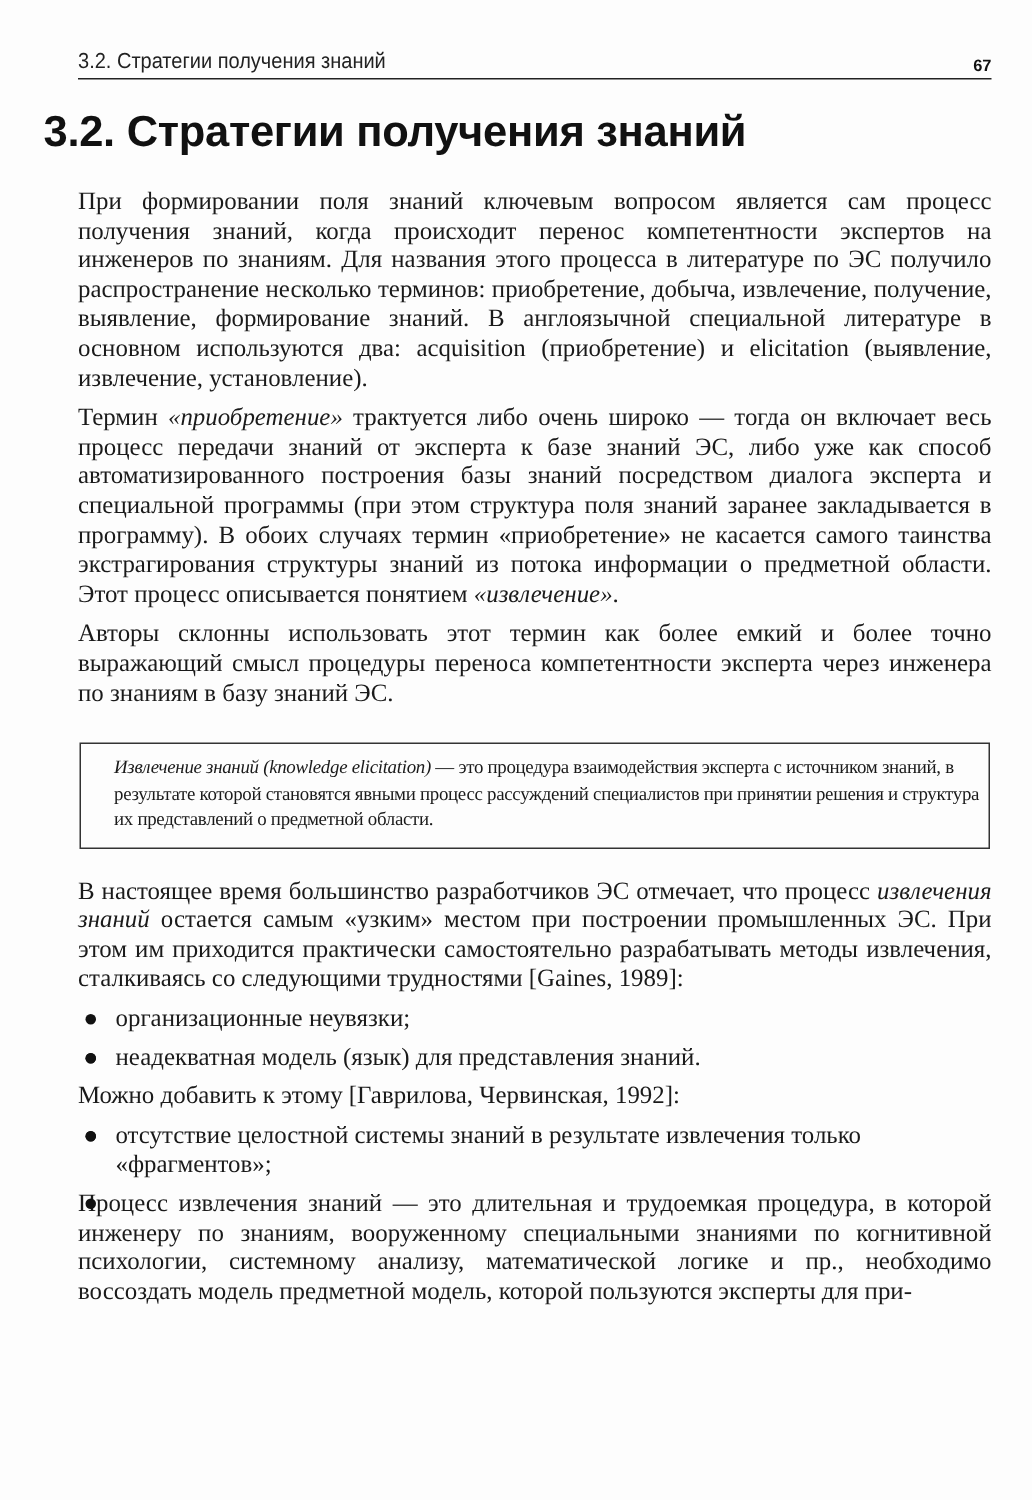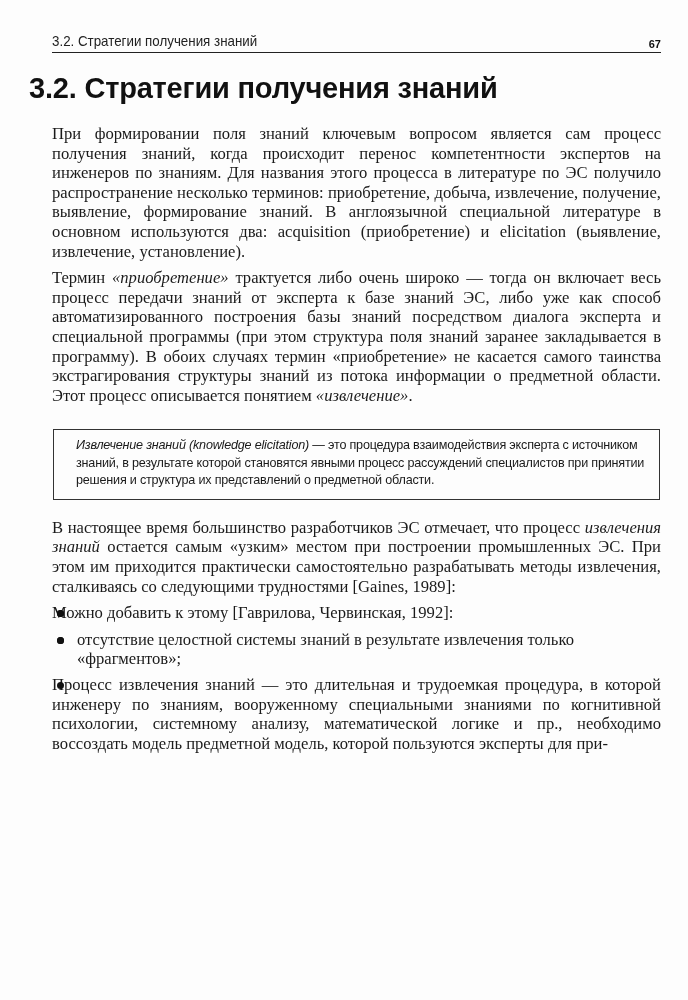--- a/index.html
+++ b/index.html
@@ -62,6 +62,7 @@
 
   <p><span>Термин </span><em>«приобретение»</em><span> трактуется либо очень широко — тогда он включает весь процесс передачи знаний от эксперта к базе знаний ЭС, либо уже как способ автоматизированного построения базы знаний посредством диалога эксперта и специальной программы (при этом структура поля знаний заранее закладывается в программу). В обоих случаях термин «приобретение» не касается самого таинства экстрагирования структуры знаний из потока информации о предметной области. Этот процесс описывается понятием </span><em>«извлечение»</em><span>.</span></p>
 
+  <p>Авторы склонны использовать этот термин как более емкий и более точно выражающий смысл процедуры переноса компетентности эксперта через инженера по знаниям в базу знаний ЭС.</p>
 
   <div class="defbox"><em>Извлечение знаний (knowledge elicitation)</em><span> — это процедура взаимодействия эксперта с источником знаний, в результате которой становятся явными процесс рассуждений специалистов при принятии решения и структура их представлений о предметной области.</span></div>
 

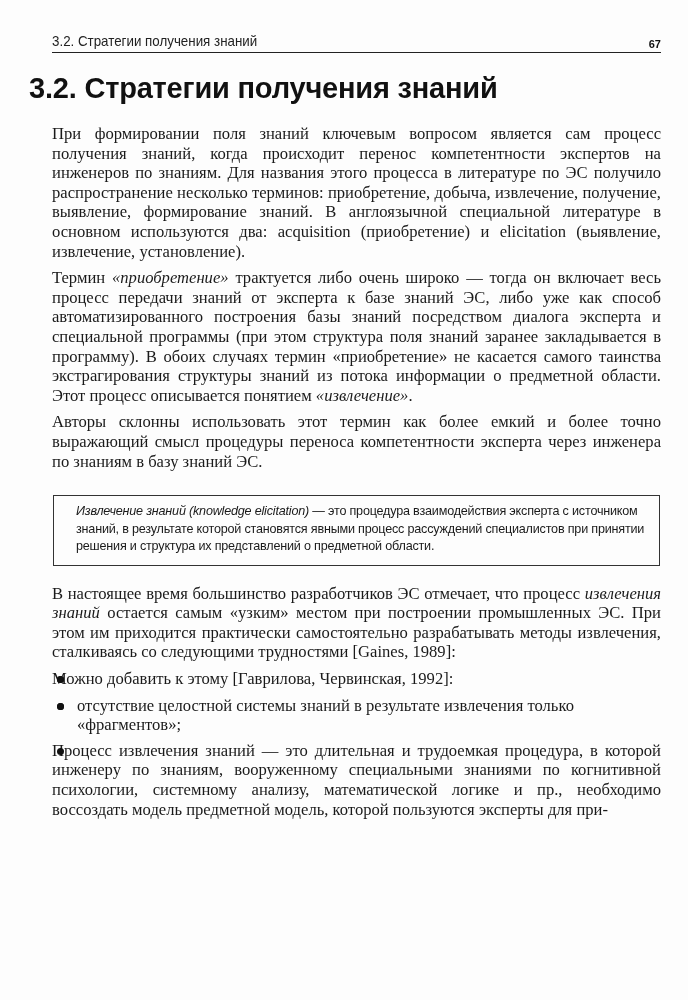--- a/index.html
+++ b/index.html
@@ -34,7 +34,7 @@
   .defbox {
     margin: 24px 1px 18px 1px; border: 1.5px solid #333;
     padding: 7px 6px 9px 22px;
-    font-family: Liberation Sans, sans-serif; font-size: 12.6px; line-height: 17.5px;
+    font-family: Liberation Serif, serif; font-size: 12.6px; line-height: 17.5px;
     letter-spacing: -0.2px; text-align: left;
   }
   .defbox em { font-style: italic; }

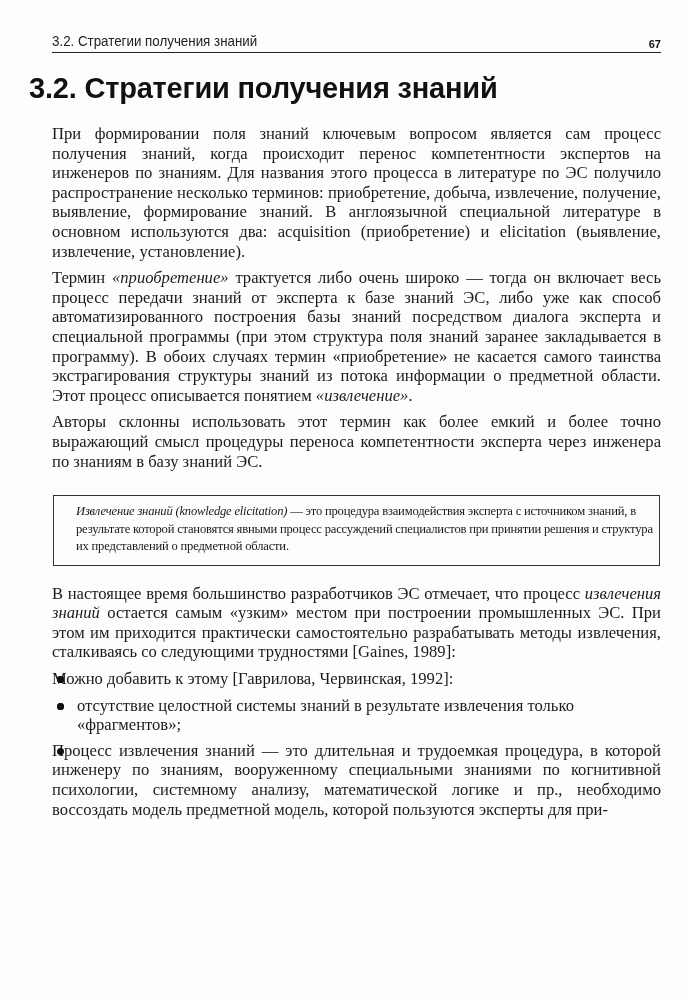--- a/index.html
+++ b/index.html
@@ -69,6 +69,7 @@
   <p><span>В настоящее время большинство разработчиков ЭС отмечает, что процесс </span><em>извлечения знаний</em><span> остается самым «узким» местом при построении промышленных ЭС. При этом им приходится практически самостоятельно разрабатывать методы извлечения, сталкиваясь со следующими трудностями [Gaines, 1989]:</span></p>
 
   <ul class="bullets">
+    <li><span class="dot"></span><span>организационные неувязки;</span></li>
     <li><span class="dot"></span></li>
     <li><span class="dot"></span></li>
   </ul>

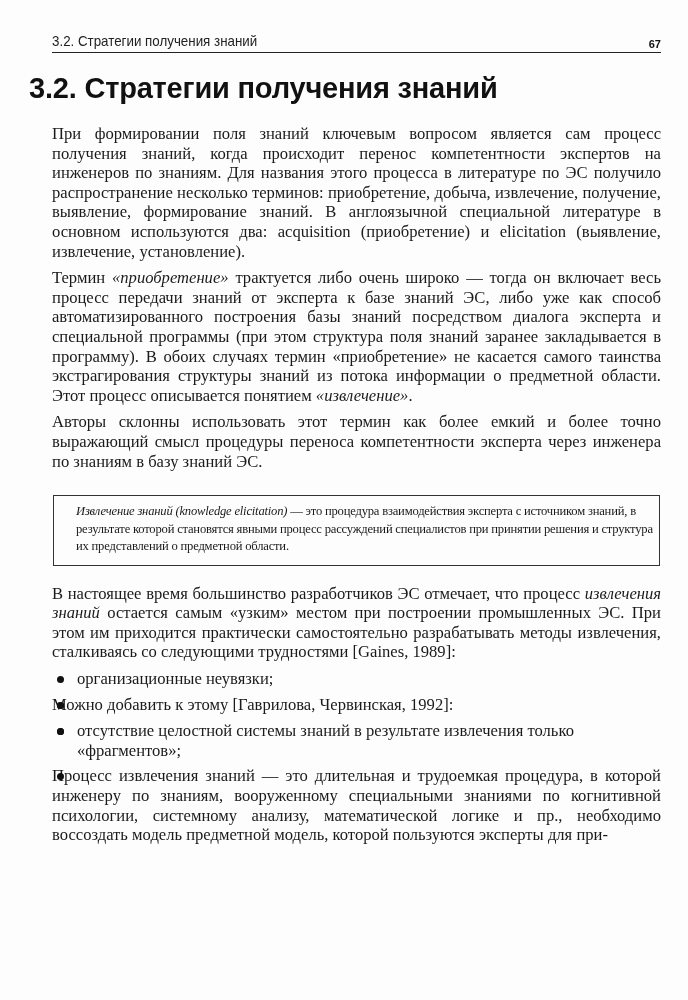--- a/index.html
+++ b/index.html
@@ -71,7 +71,7 @@
   <ul class="bullets">
     <li><span class="dot"></span><span>организационные неувязки;</span></li>
     <li><span class="dot"></span></li>
-    <li><span class="dot"></span></li>
+    <li><span class="dot"></span><span>неадекватная модель (язык) для представления знаний.</span></li>
   </ul>
 
   <p>Можно добавить к этому [Гаврилова, Червинская, 1992]:</p>

